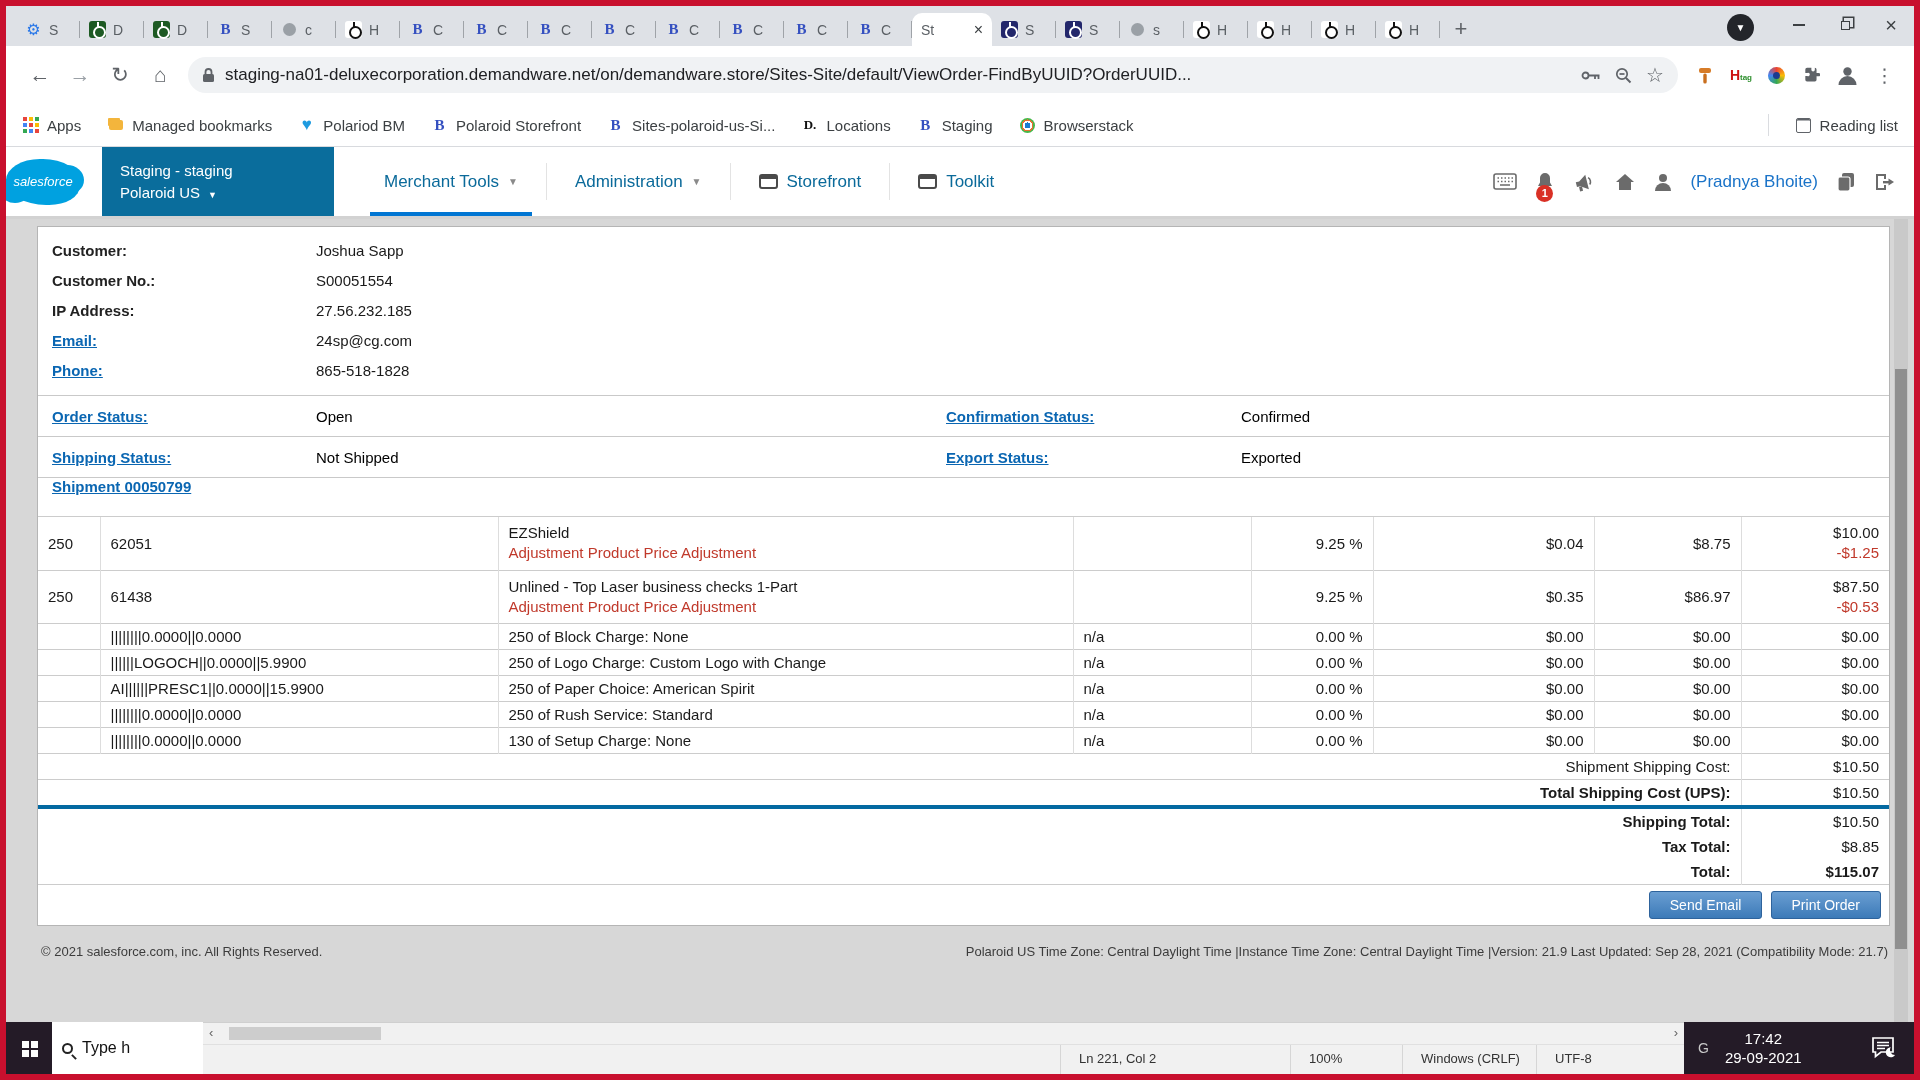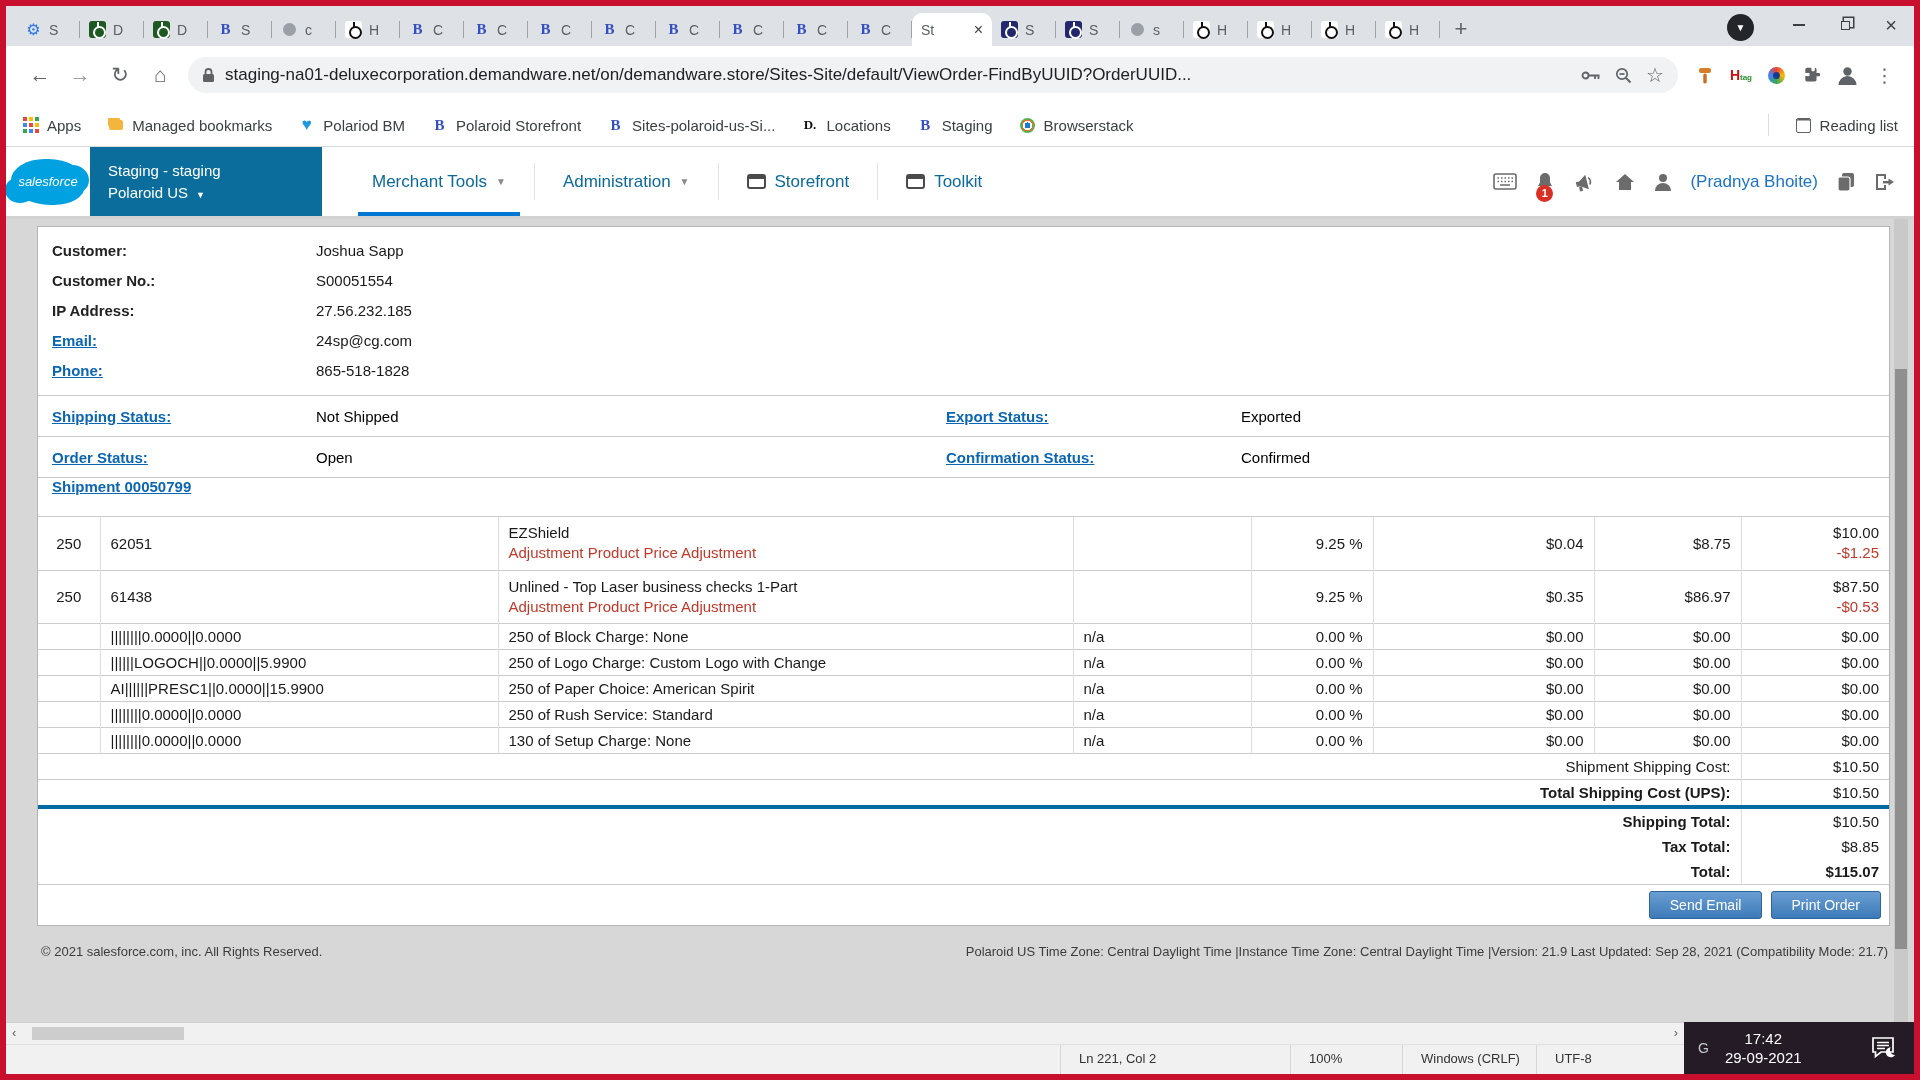--- a/index.html
+++ b/index.html
@@ -81,7 +81,7 @@
 
   
   .bmheader{height:72px;background:#fff;display:flex;align-items:stretch;flex:none;border-bottom:3px solid #d2d2d2}
-  .sflogo{width:84px;display:flex;align-items:center;justify-content:center}
+  .sflogo{width:96px;display:flex;align-items:center;}
   .sfcloud{width:74px;height:46px;background:#00a1e0;border-radius:55% 60% 50% 65%;display:flex;align-items:center;
     justify-content:center;color:#fff;font-size:13px;font-style:italic;position:relative}
   .sfcloud::before{content:"";position:absolute;left:-6px;bottom:2px;width:30px;height:26px;border-radius:50%;background:#00a1e0}

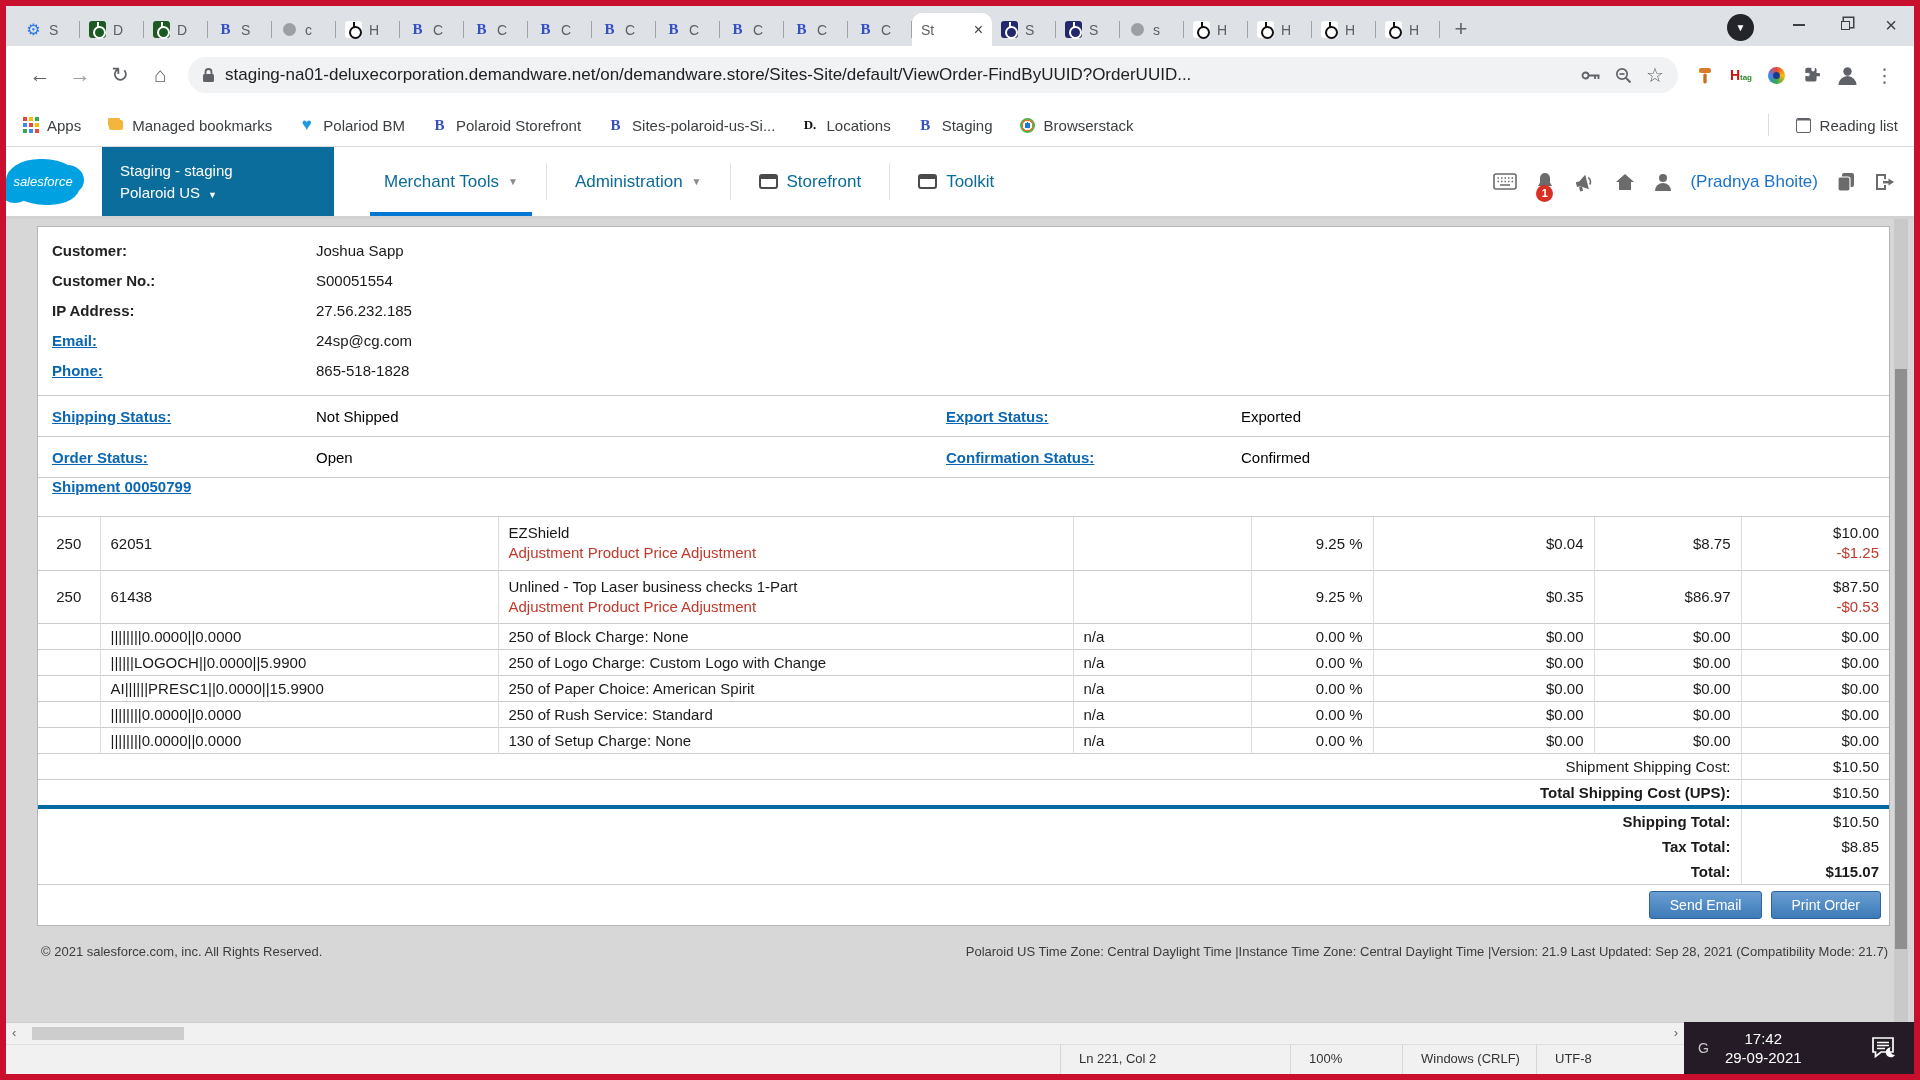--- a/index.html
+++ b/index.html
@@ -473,16 +473,16 @@
 
       <div class="status-grid">
         <div class="status-row">
+          <span class="st-l1"><a class="bmlink">Order Status:</a></span>
+          <span class="st-v1">Open</span>
+          <span class="st-l2"><a class="bmlink">Confirmation Status:</a></span>
+          <span>Confirmed</span>
+        </div>
+        <div class="status-row">
           <span class="st-l1"><a class="bmlink">Shipping Status:</a></span>
           <span class="st-v1">Not Shipped</span>
           <span class="st-l2"><a class="bmlink">Export Status:</a></span>
           <span>Exported</span>
-        </div>
-        <div class="status-row">
-          <span class="st-l1"><a class="bmlink">Order Status:</a></span>
-          <span class="st-v1">Open</span>
-          <span class="st-l2"><a class="bmlink">Confirmation Status:</a></span>
-          <span>Confirmed</span>
         </div>
       </div>
 

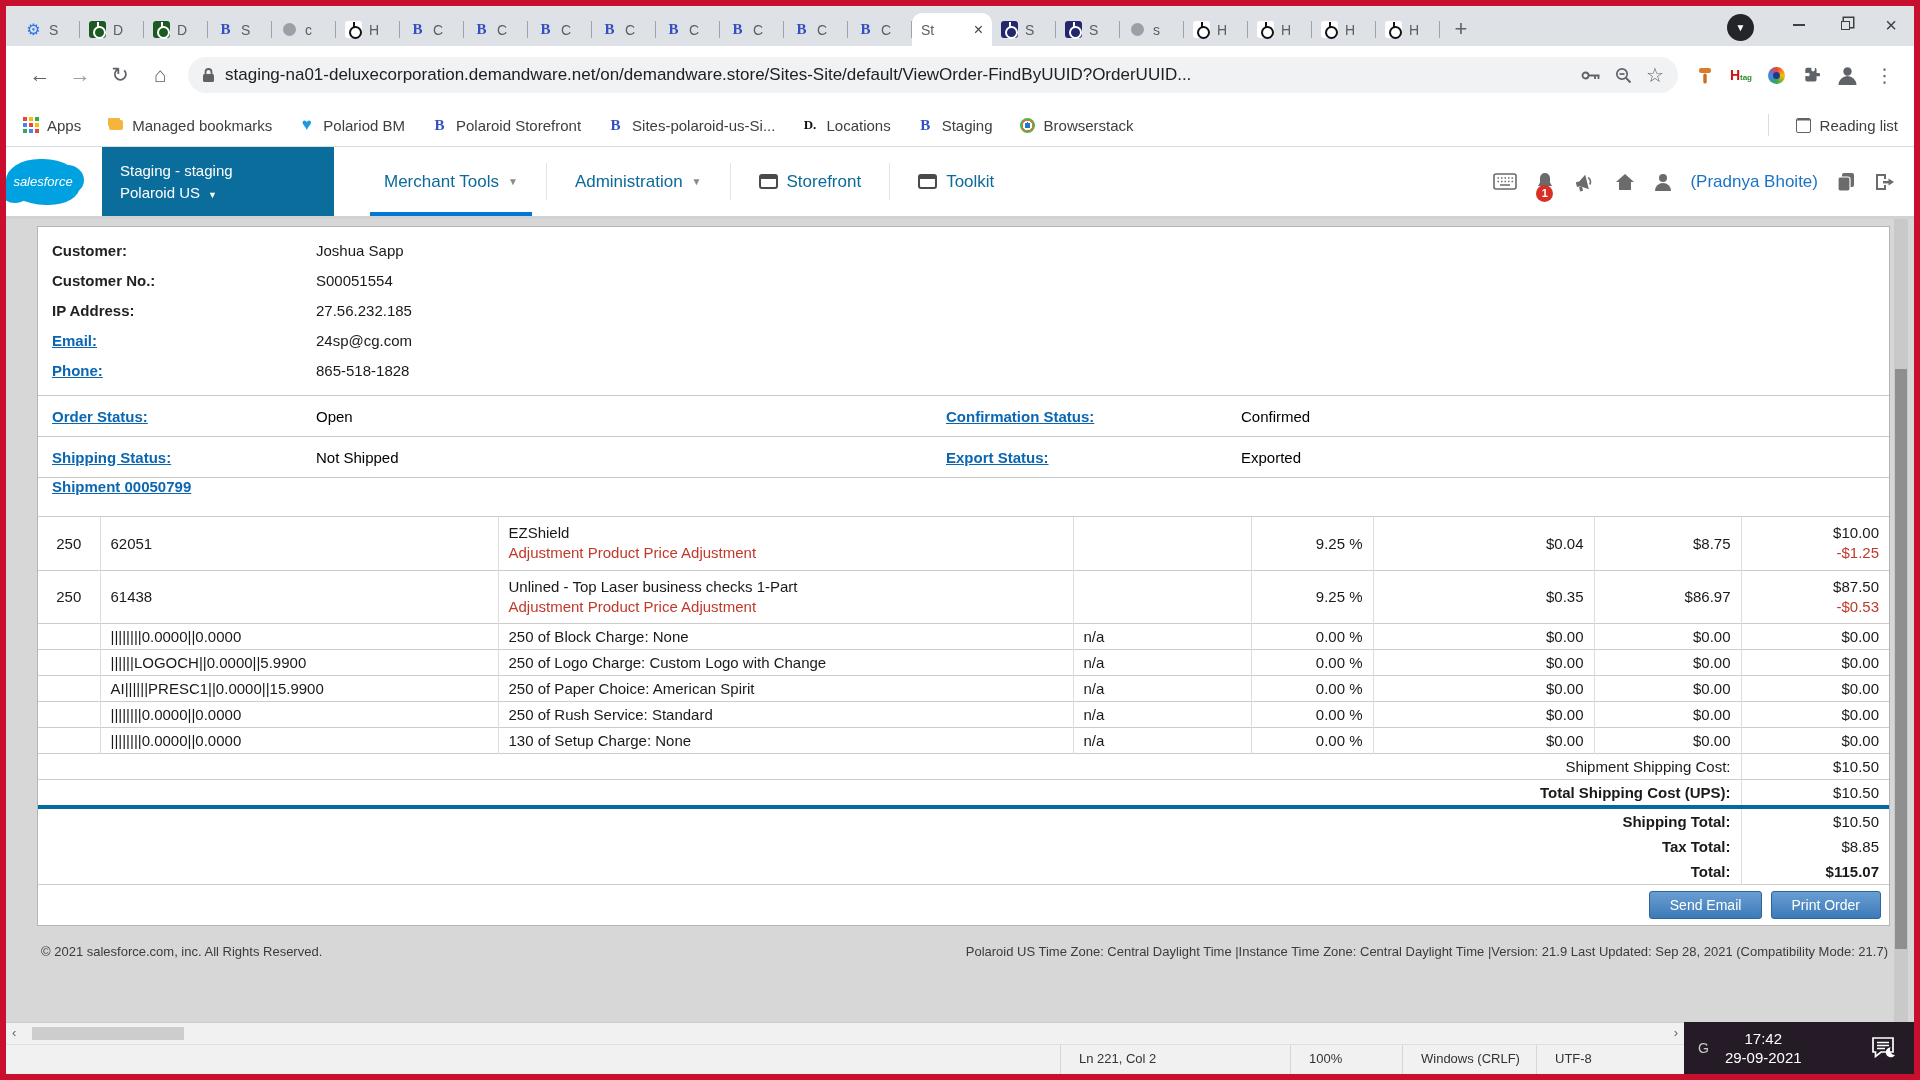--- a/index.html
+++ b/index.html
@@ -122,7 +122,7 @@
     overflow:hidden;white-space:nowrap}
   table.items th:first-child,table.items td:first-child{border-left:none}
   th.c-num,td.c-num{text-align:right;padding-right:12px}
-  th.c-qty,td.c-qty{text-align:center}
+  th.c-qty,td.c-qty{text-align:left}
   td.c-name,td.c-total{line-height:1.35}
   .adj{color:#c0392b}
   tr.prod td{padding:6px 10px}

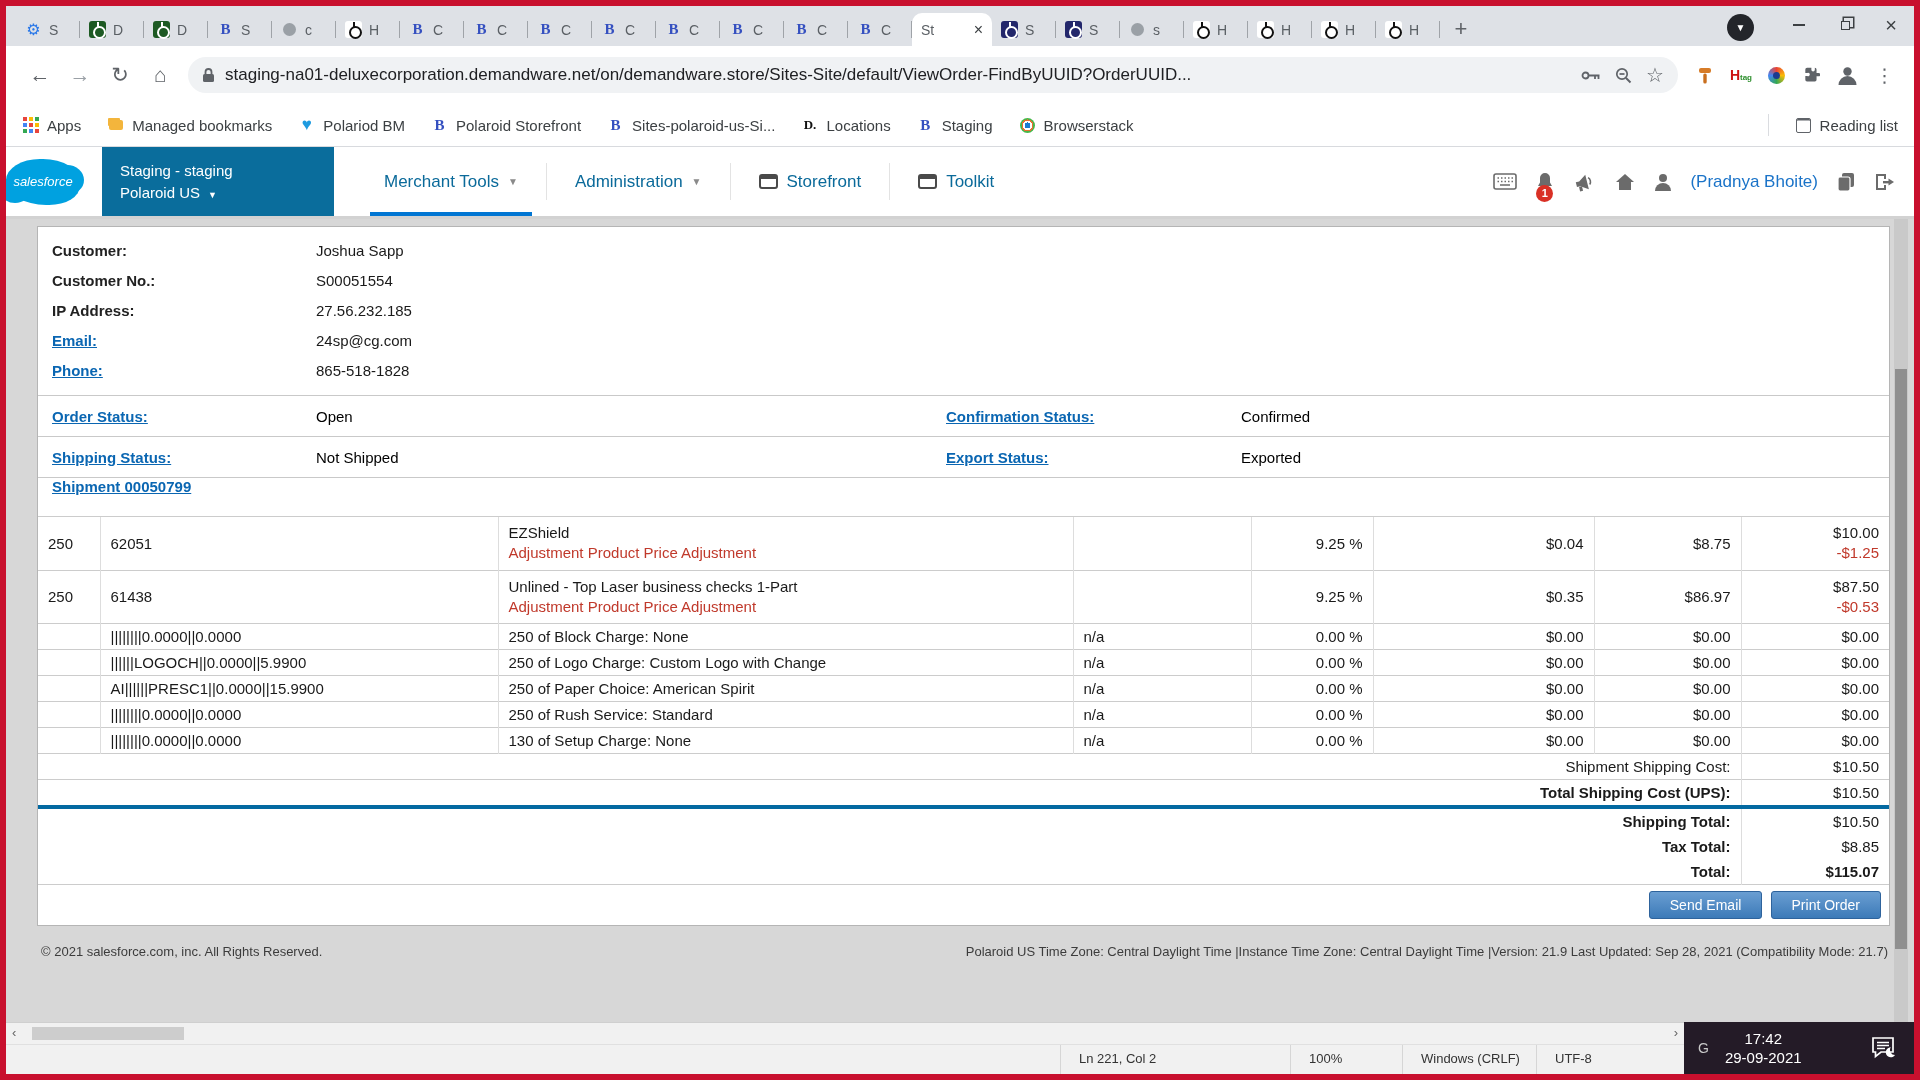--- a/index.html
+++ b/index.html
@@ -625,6 +625,15 @@
   </div>
 
   <div class="bottomstrip">
+    <div class="task-left">
+      <div class="start">
+          <span class="winlogo"></span>
+        </div>
+      <div class="tsearch">
+          <span class="sring"></span>
+          <span>Type h</span>
+        </div>
+    </div>
     <div class="notepad">
       <div class="hscroll">
         <span class="harrow l">‹</span>

